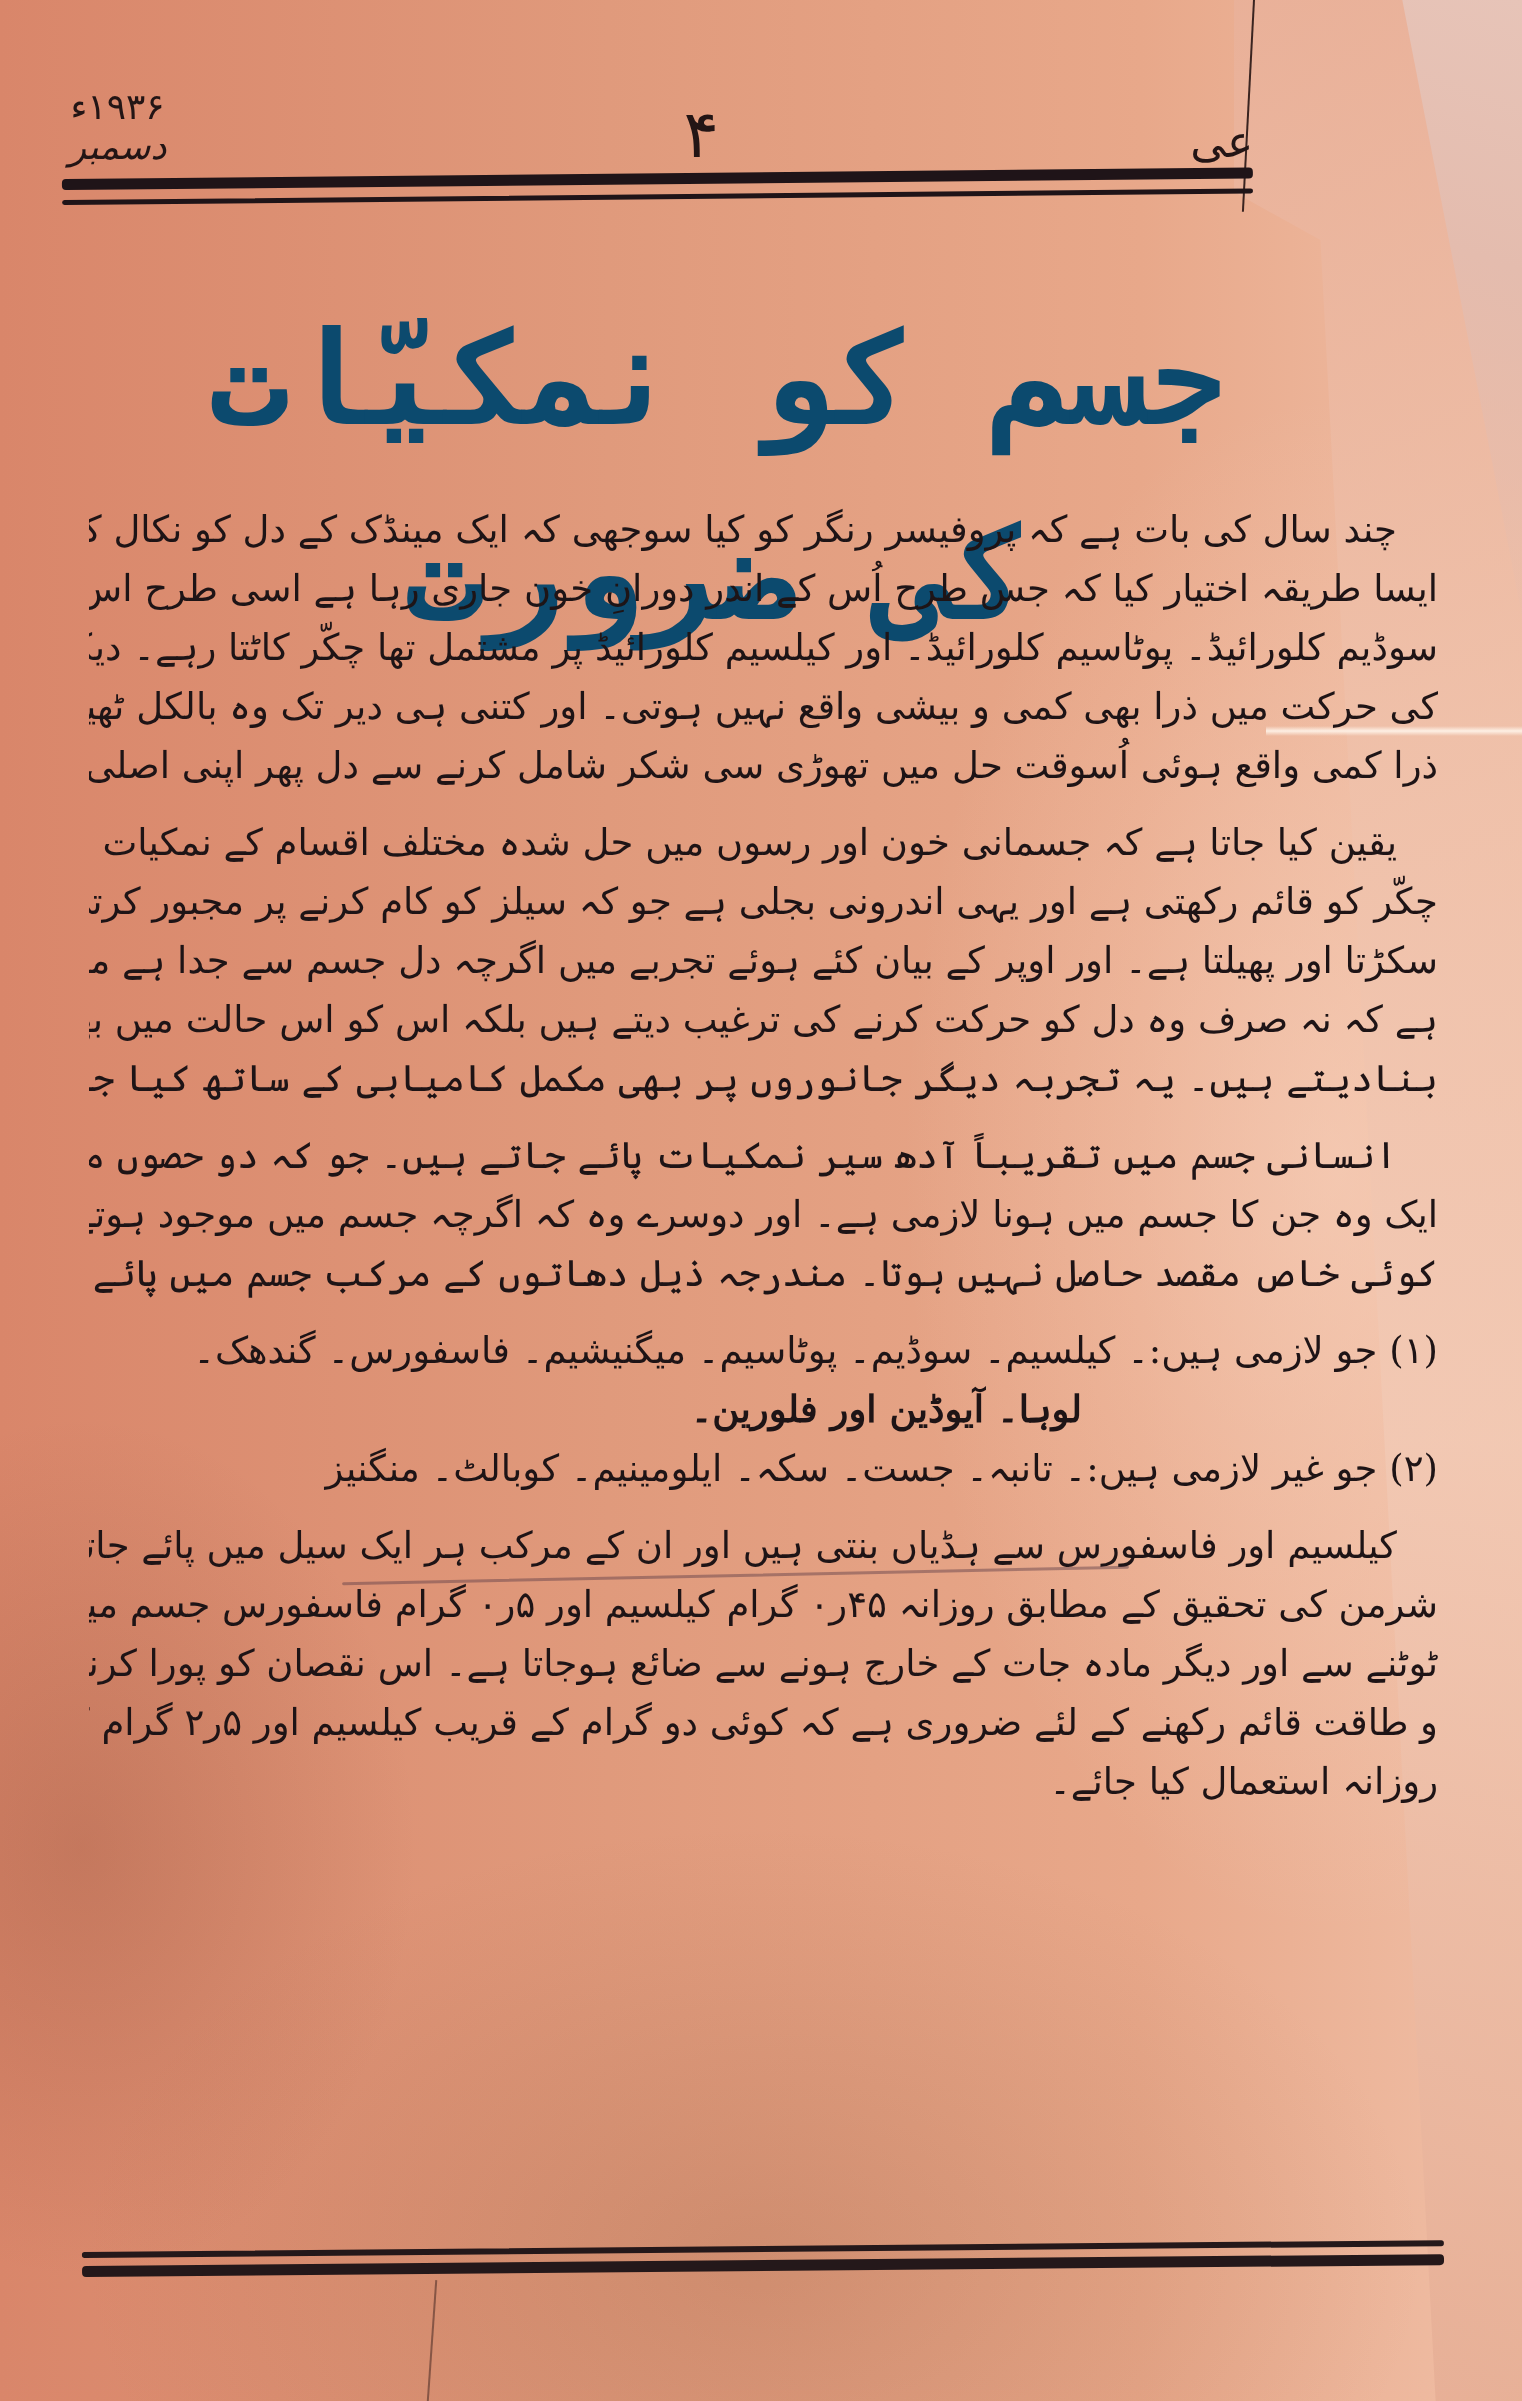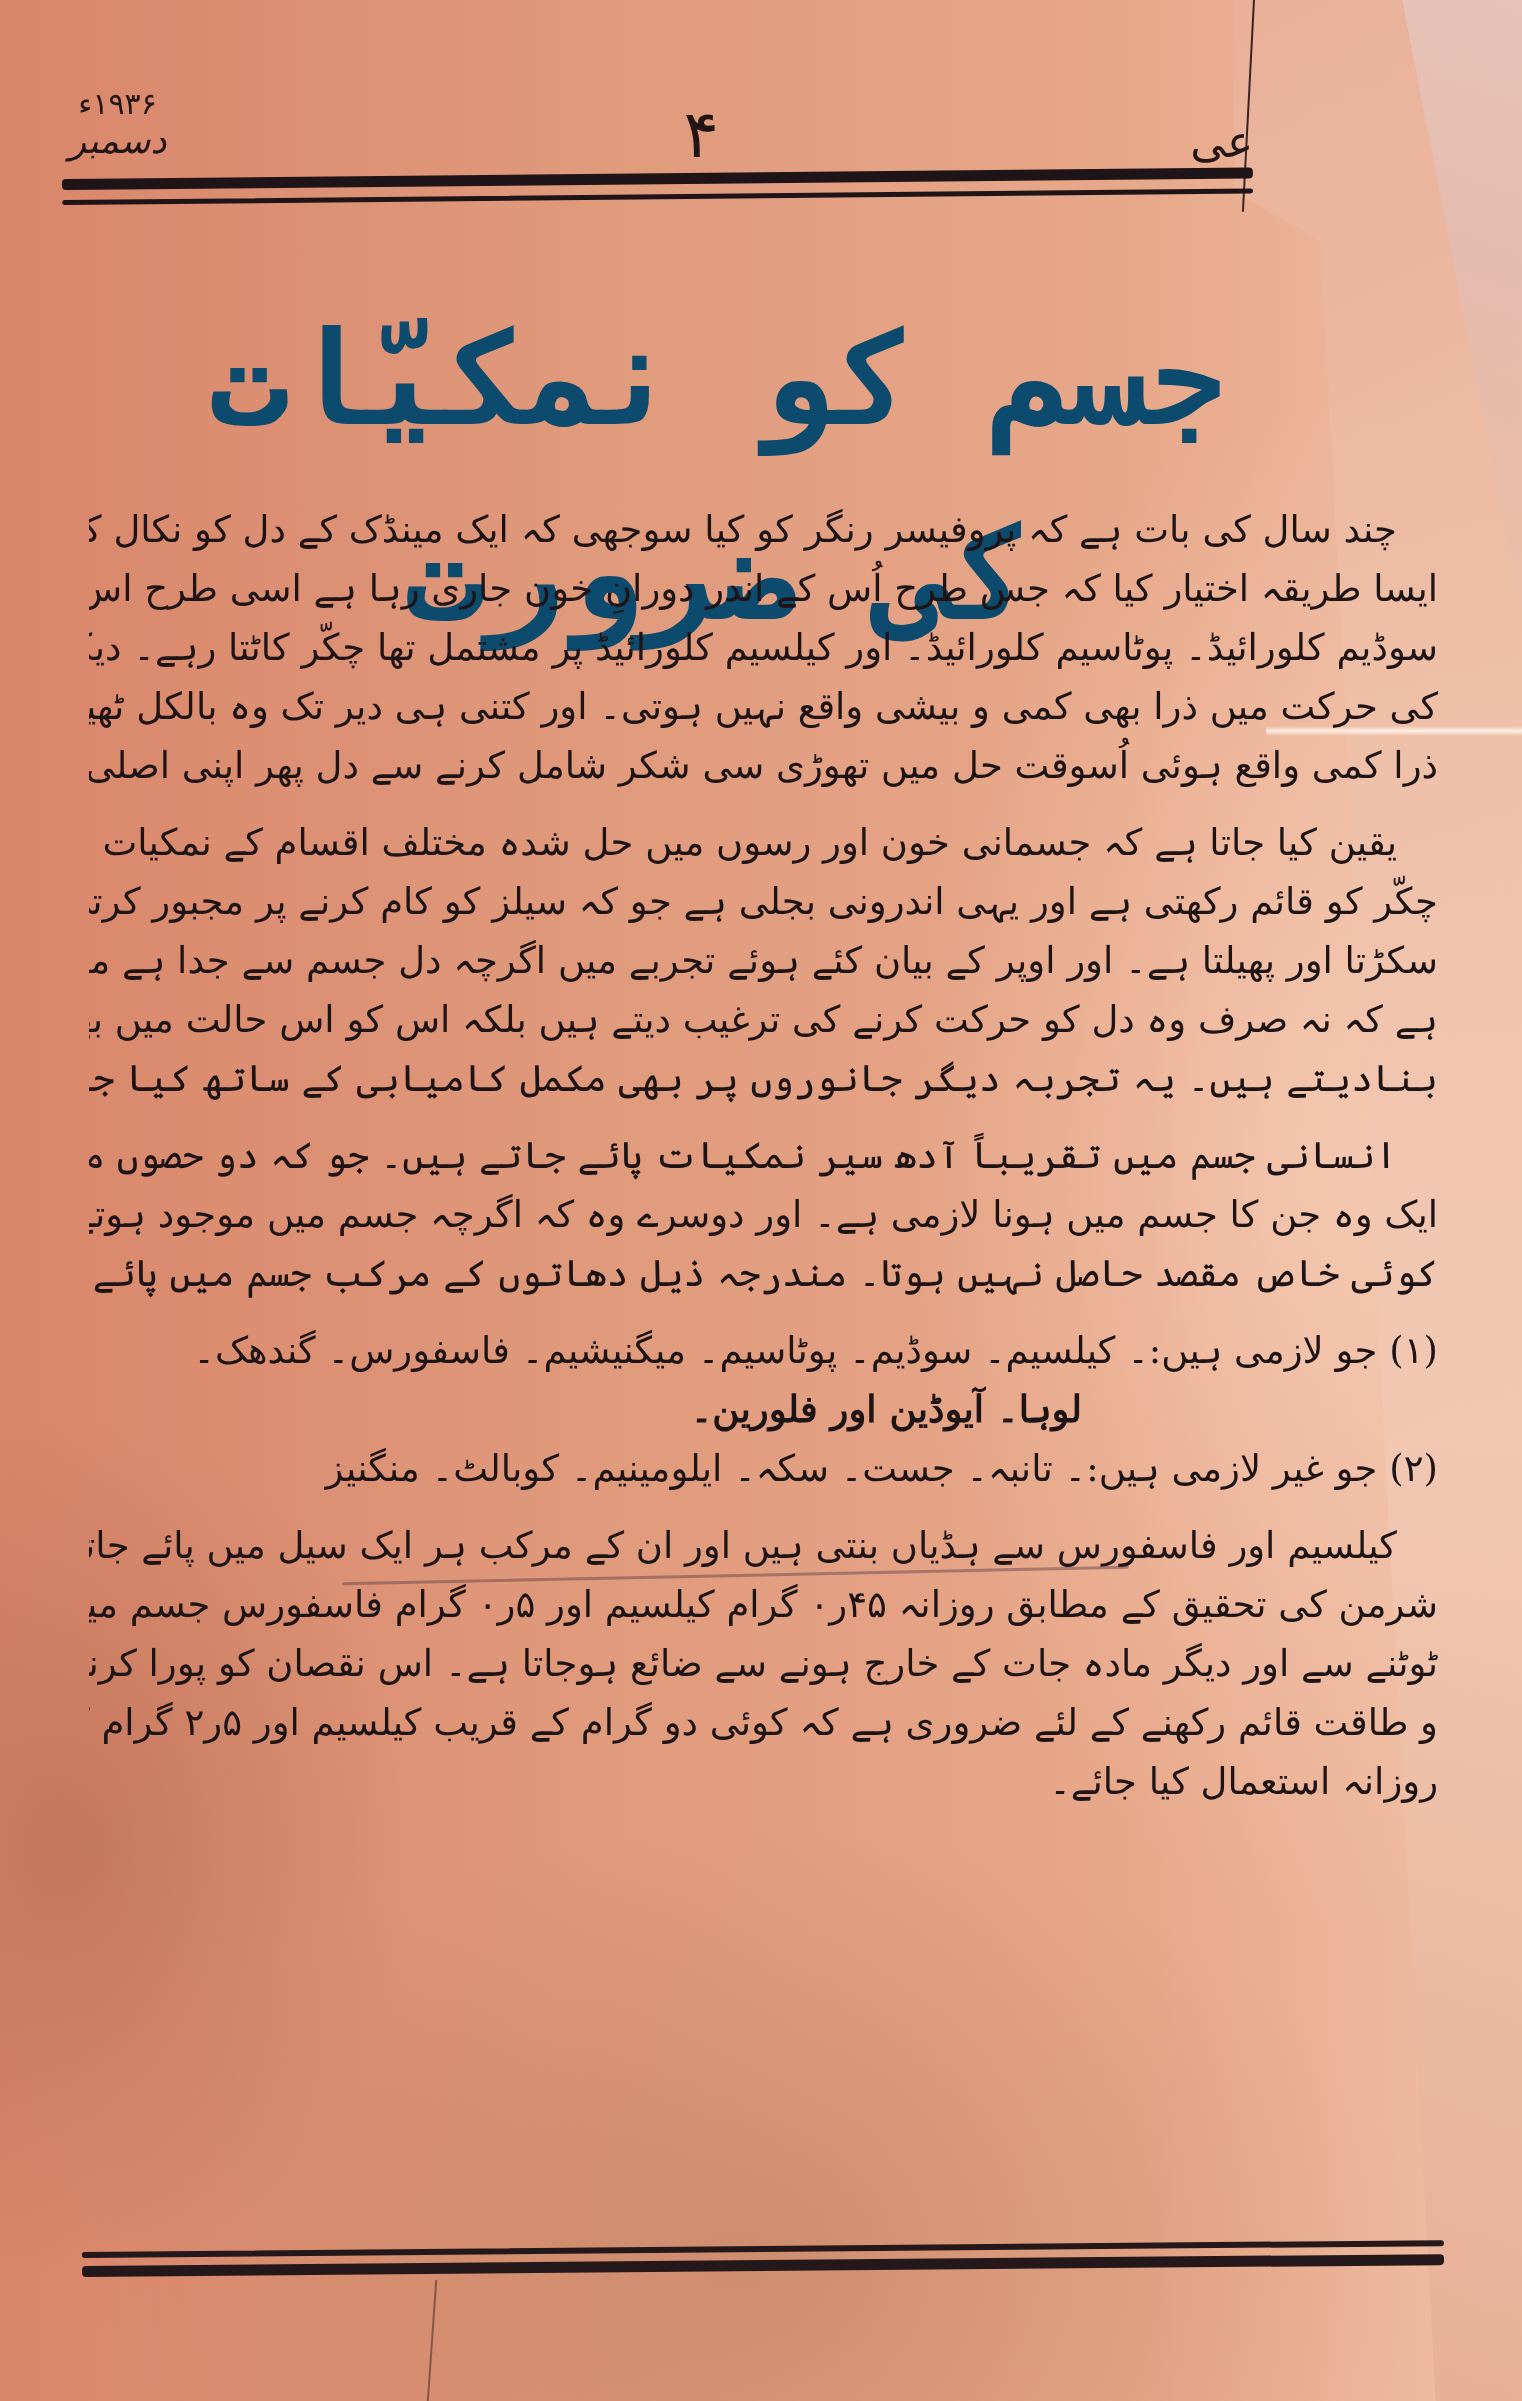--- a/index.html
+++ b/index.html
@@ -95,7 +95,7 @@
   }
   .header .date .year {
     display: block;
-    font-size: 30px;
+    font-size: 36px;
     margin-bottom: 4.1px;
   }
   .header .date .month {

